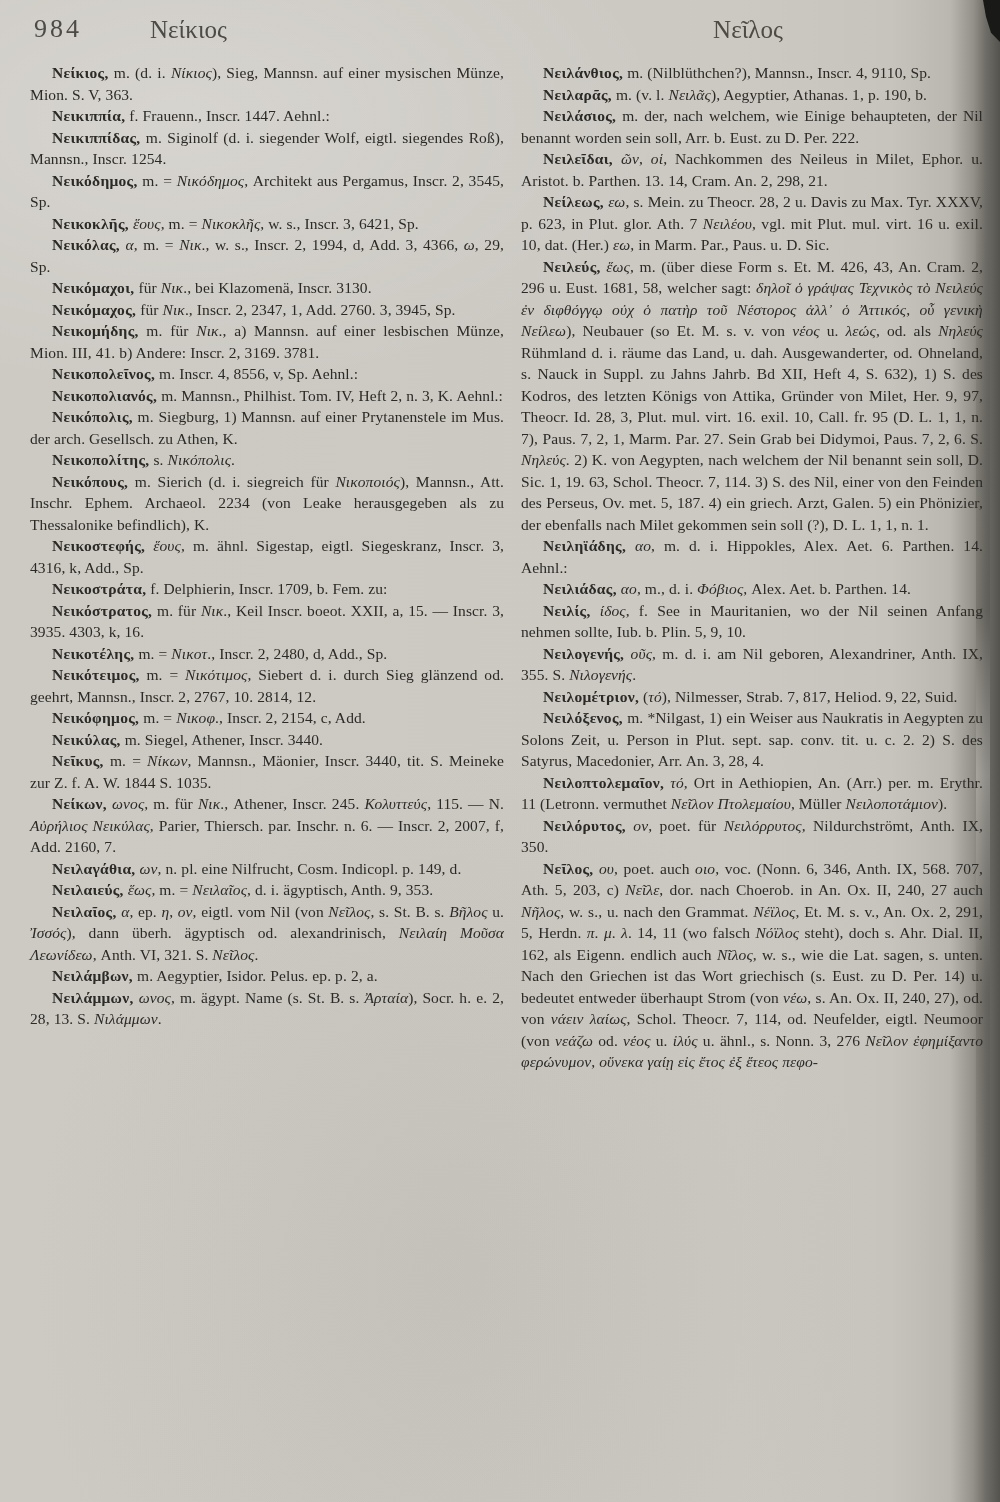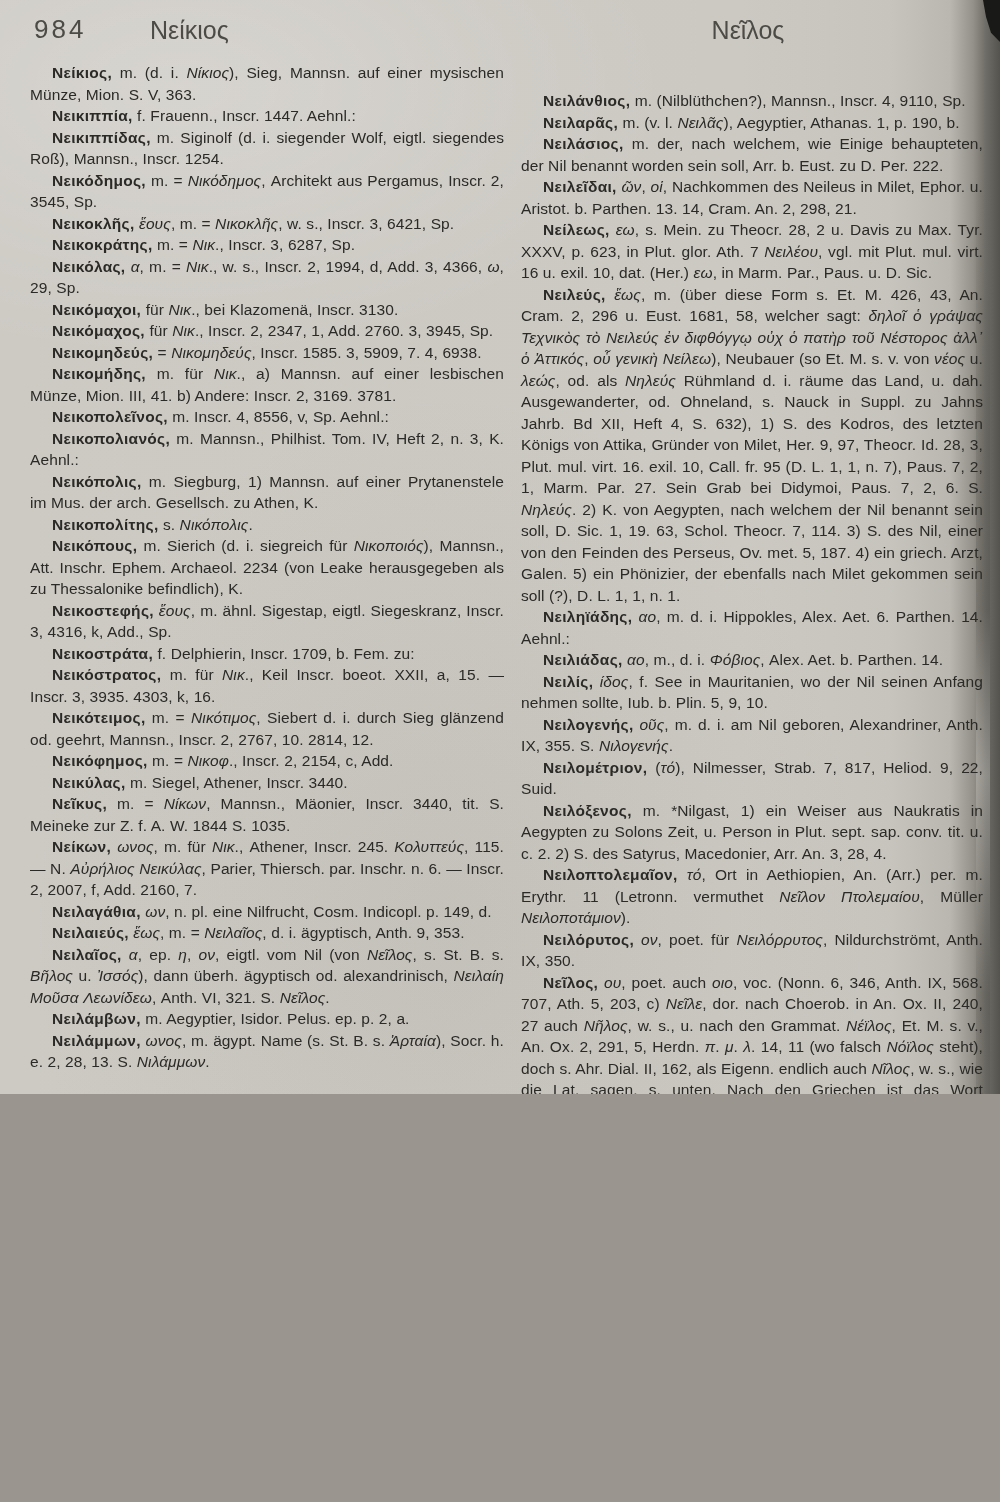--- a/index.html
+++ b/index.html
@@ -5,10 +5,10 @@
   html,body { margin:0; padding:0; background:#9a968f; }
   .page {
     position:relative;
-    width:1000px; height:1094px;
+    width:1000px; height:1502px;
     margin:0 auto;
     overflow:hidden;
-    font-family:Liberation Sans, sans-serif;
+    font-family:Liberation Serif, serif;
     color:#2b2a26;
     background:
       radial-gradient(ellipse 900px 500px at 18% 8%, rgba(255,255,255,0.20), rgba(255,255,255,0) 55%),

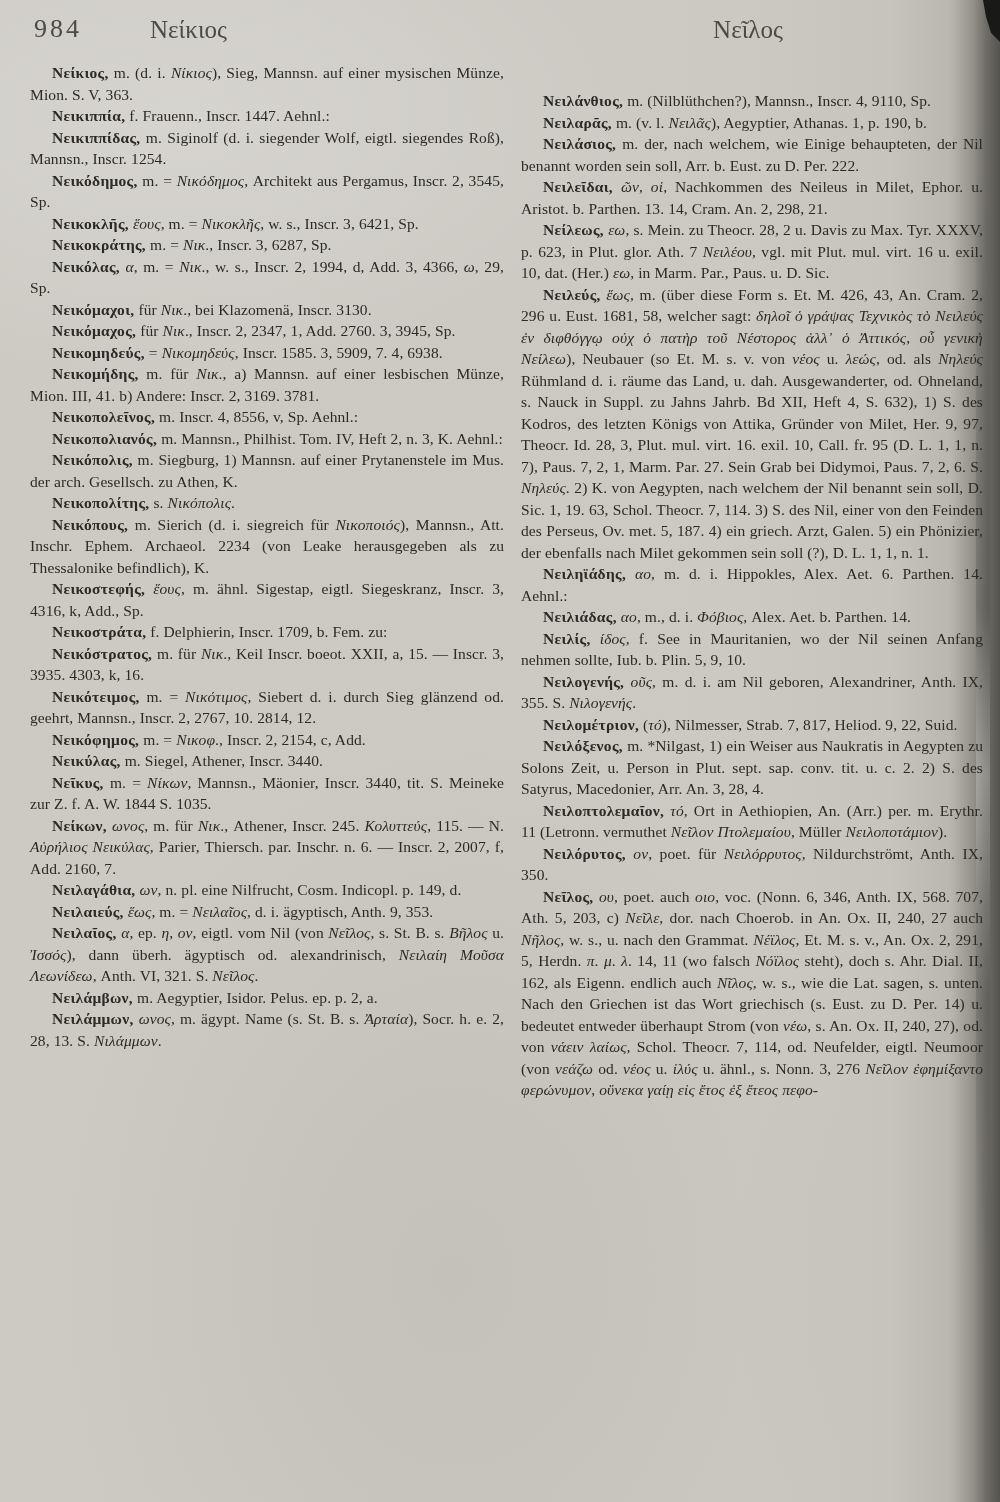--- a/index.html
+++ b/index.html
@@ -36,7 +36,7 @@
     letter-spacing:0.1px;
   }
   .col-left  { left:30px;  width:474px; }
-  .col-right { left:521px; width:462px;margin-top:28px; }
+  .col-right { left:521px; width:462px; }
   .entry { margin:0; text-indent:22px; }
   .entry.cont { text-indent:0; }
   .hw { font-weight:bold; letter-spacing:0.3px; }

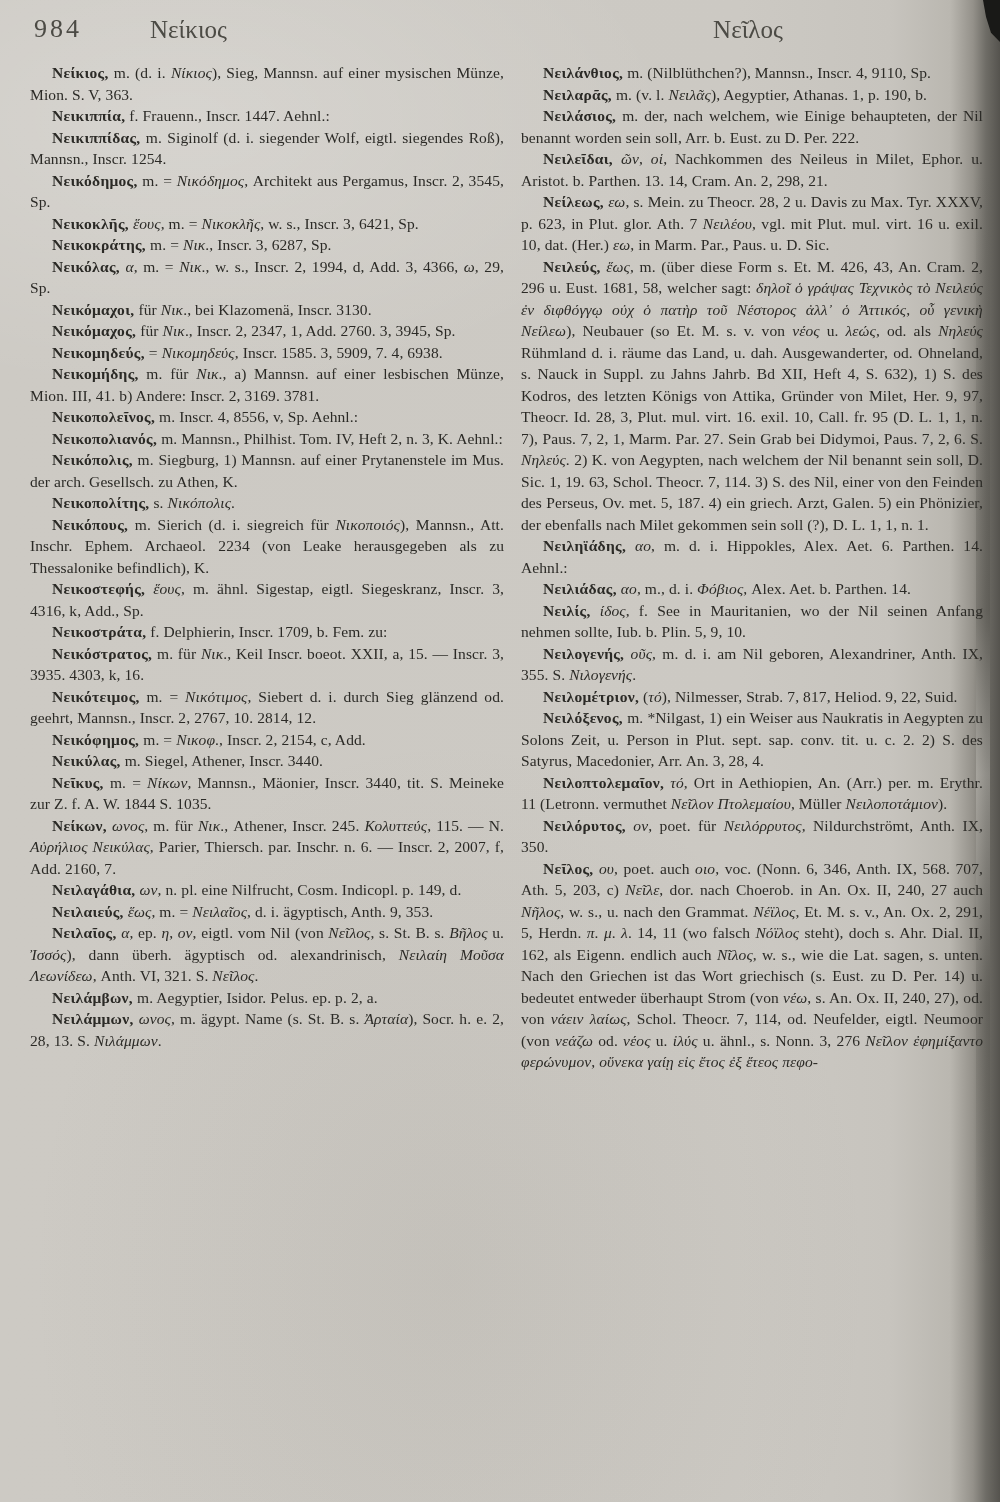--- a/index.html
+++ b/index.html
@@ -61,7 +61,6 @@
       <p class="entry"><b class="hw">Νεικιππίδας,</b> <span class="bd">m. Siginolf (d. i. siegender Wolf, eigtl. siegendes Roß), Mannsn., Inscr. 1254.</span></p>
       <p class="entry"><b class="hw">Νεικόδημος,</b> <span class="bd">m. = <i>Νικόδημος</i>, Architekt aus Pergamus, Inscr. 2, 3545, Sp.</span></p>
       <p class="entry"><b class="hw">Νεικοκλῆς,</b> <span class="bd"><i>ἕους</i>, m. = <i>Νικοκλῆς</i>, w. s., Inscr. 3, 6421, Sp.</span></p>
-      <p class="entry"><b class="hw">Νεικοκράτης,</b> <span class="bd">m. = <i>Νικ</i>., Inscr. 3, 6287, Sp.</span></p>
       <p class="entry"><b class="hw">Νεικόλας,</b> <span class="bd"><i>α</i>, m. = <i>Νικ</i>., w. s., Inscr. 2, 1994, d, Add. 3, 4366, <i>ω</i>, 29, Sp.</span></p>
       <p class="entry"><b class="hw">Νεικόμαχοι,</b> <span class="bd">für <i>Νικ</i>., bei Klazomenä, Inscr. 3130.</span></p>
       <p class="entry"><b class="hw">Νεικόμαχος,</b> <span class="bd">für <i>Νικ</i>., Inscr. 2, 2347, 1, Add. 2760. 3, 3945, Sp.</span></p>

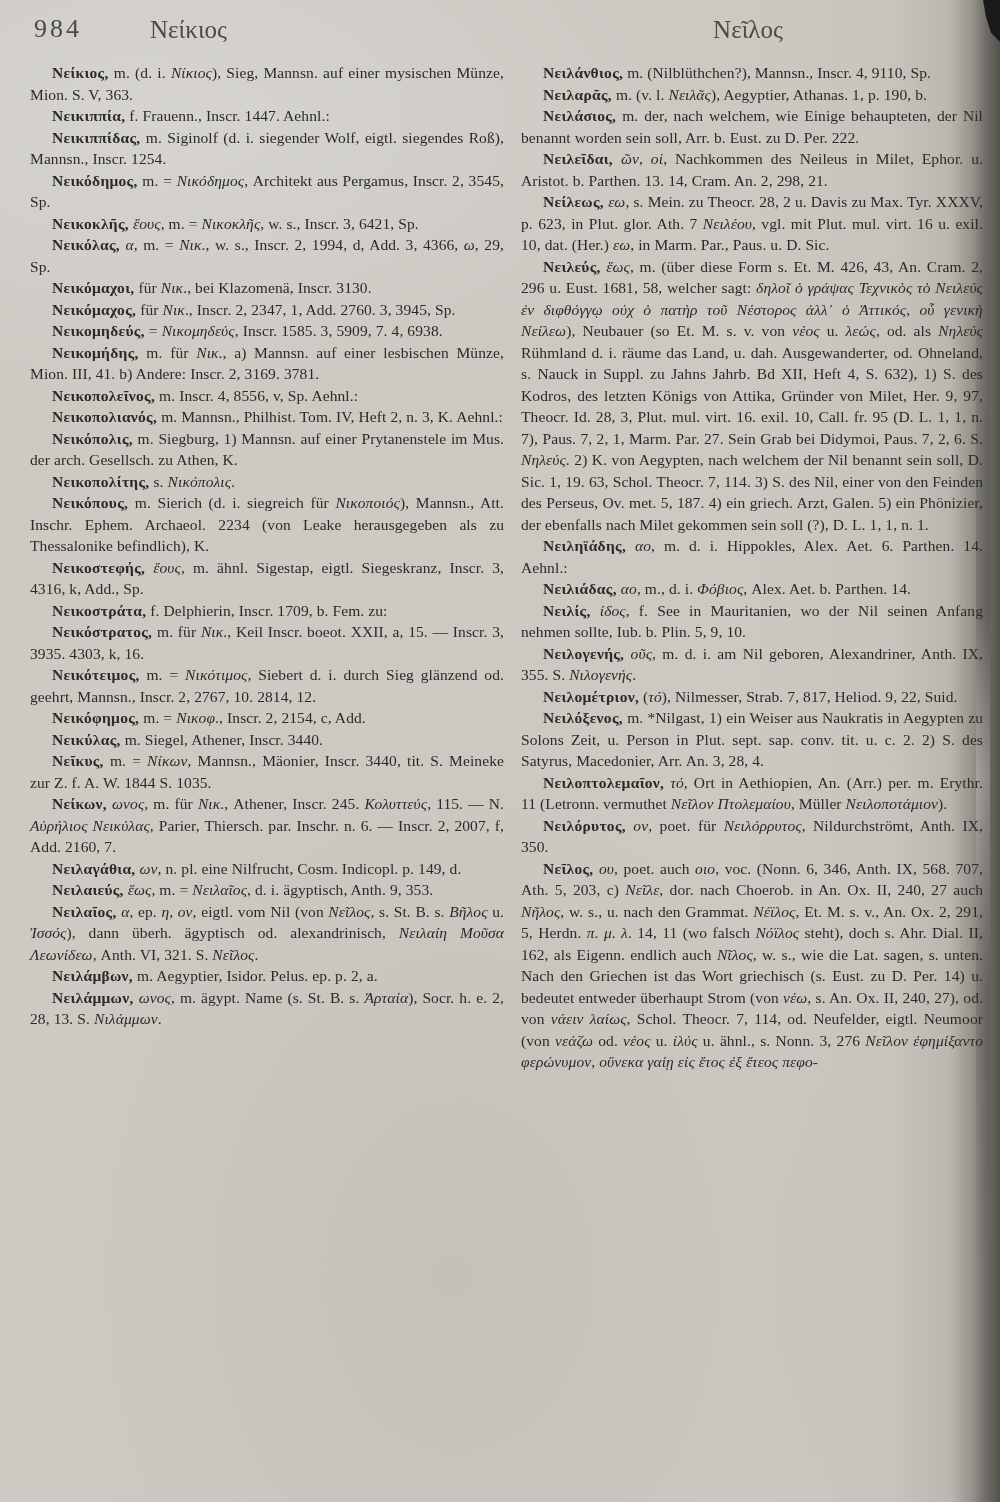--- a/index.html
+++ b/index.html
@@ -64,7 +64,6 @@
       <p class="entry"><b class="hw">Νεικόλας,</b> <span class="bd"><i>α</i>, m. = <i>Νικ</i>., w. s., Inscr. 2, 1994, d, Add. 3, 4366, <i>ω</i>, 29, Sp.</span></p>
       <p class="entry"><b class="hw">Νεικόμαχοι,</b> <span class="bd">für <i>Νικ</i>., bei Klazomenä, Inscr. 3130.</span></p>
       <p class="entry"><b class="hw">Νεικόμαχος,</b> <span class="bd">für <i>Νικ</i>., Inscr. 2, 2347, 1, Add. 2760. 3, 3945, Sp.</span></p>
-      <p class="entry"><b class="hw">Νεικομηδεύς,</b> <span class="bd">= <i>Νικομηδεύς</i>, Inscr. 1585. 3, 5909, 7. 4, 6938.</span></p>
       <p class="entry"><b class="hw">Νεικομήδης,</b> <span class="bd">m. für <i>Νικ</i>., a) Mannsn. auf einer lesbischen Münze, Mion. III, 41. b) Andere: Inscr. 2, 3169. 3781.</span></p>
       <p class="entry"><b class="hw">Νεικοπολεῖνος,</b> <span class="bd">m. Inscr. 4, 8556, v, Sp. Aehnl.:</span></p>
       <p class="entry"><b class="hw">Νεικοπολιανός,</b> <span class="bd">m. Mannsn., Philhist. Tom. IV, Heft 2, n. 3, K. Aehnl.:</span></p>

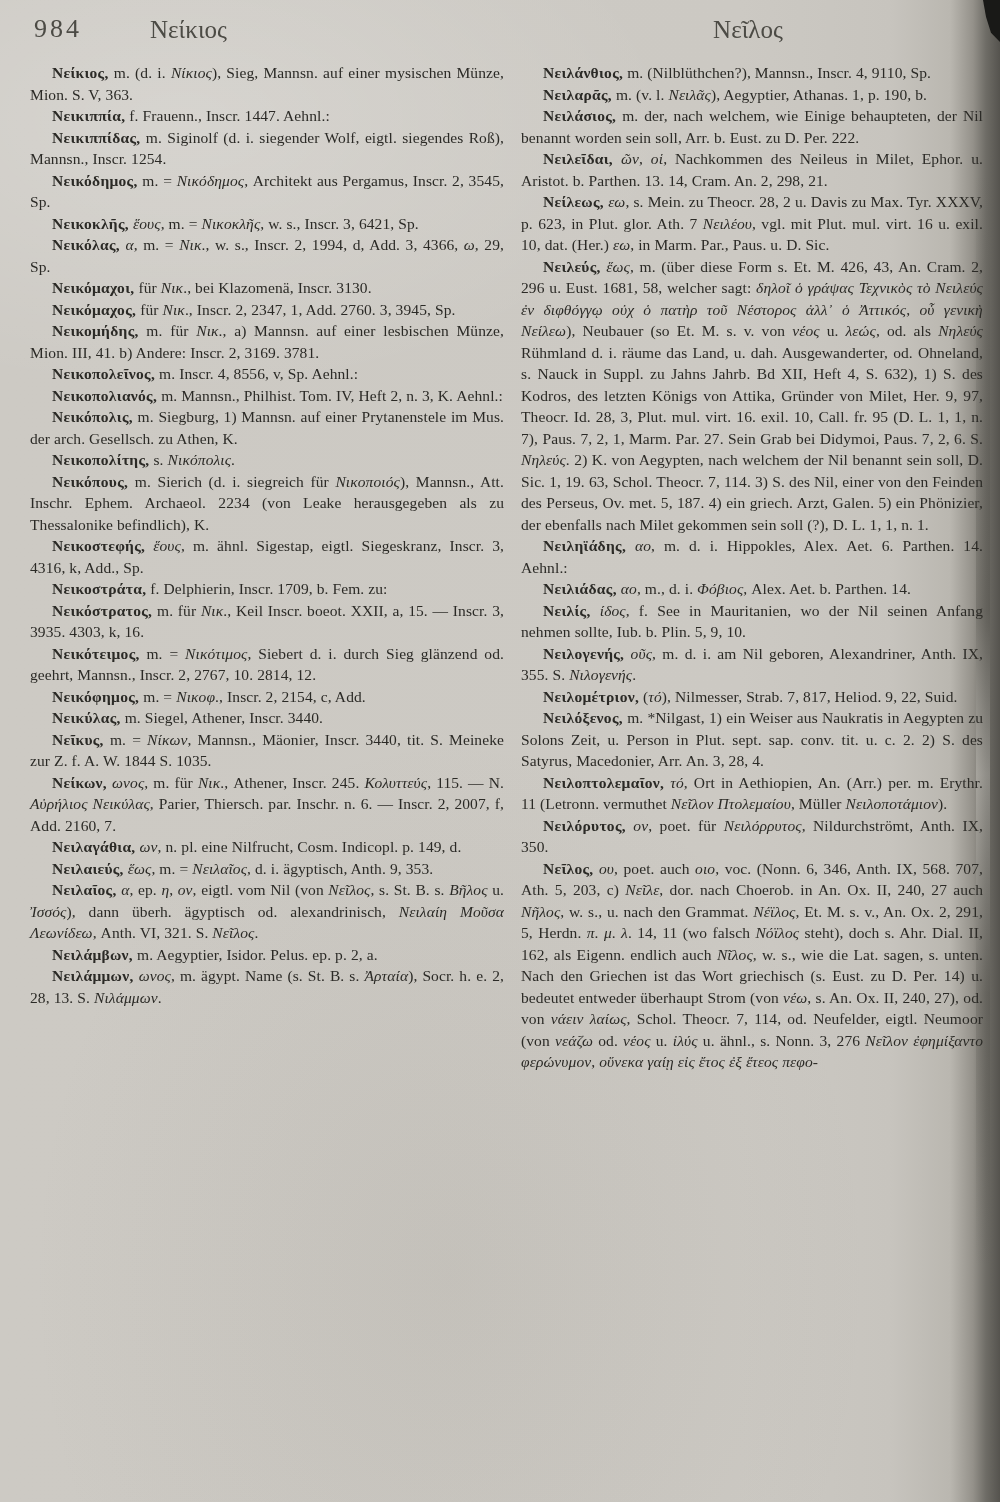--- a/index.html
+++ b/index.html
@@ -73,6 +73,7 @@
       <p class="entry"><b class="hw">Νεικοστεφής,</b> <span class="bd"><i>ἕους</i>, m. ähnl. Sigestap, eigtl. Siegeskranz, Inscr. 3, 4316, k, Add., Sp.</span></p>
       <p class="entry"><b class="hw">Νεικοστράτα,</b> <span class="bd">f. Delphierin, Inscr. 1709, b. Fem. zu:</span></p>
       <p class="entry"><b class="hw">Νεικόστρατος,</b> <span class="bd">m. für <i>Νικ</i>., Keil Inscr. boeot. XXII, a, 15. — Inscr. 3, 3935. 4303, k, 16.</span></p>
+      <p class="entry"><b class="hw">Νεικοτέλης,</b> <span class="bd">m. = <i>Νικοτ</i>., Inscr. 2, 2480, d, Add., Sp.</span></p>
       <p class="entry"><b class="hw">Νεικότειμος,</b> <span class="bd">m. = <i>Νικότιμος</i>, Siebert d. i. durch Sieg glänzend od. geehrt, Mannsn., Inscr. 2, 2767, 10. 2814, 12.</span></p>
       <p class="entry"><b class="hw">Νεικόφημος,</b> <span class="bd">m. = <i>Νικοφ</i>., Inscr. 2, 2154, c, Add.</span></p>
       <p class="entry"><b class="hw">Νεικύλας,</b> <span class="bd">m. Siegel, Athener, Inscr. 3440.</span></p>

